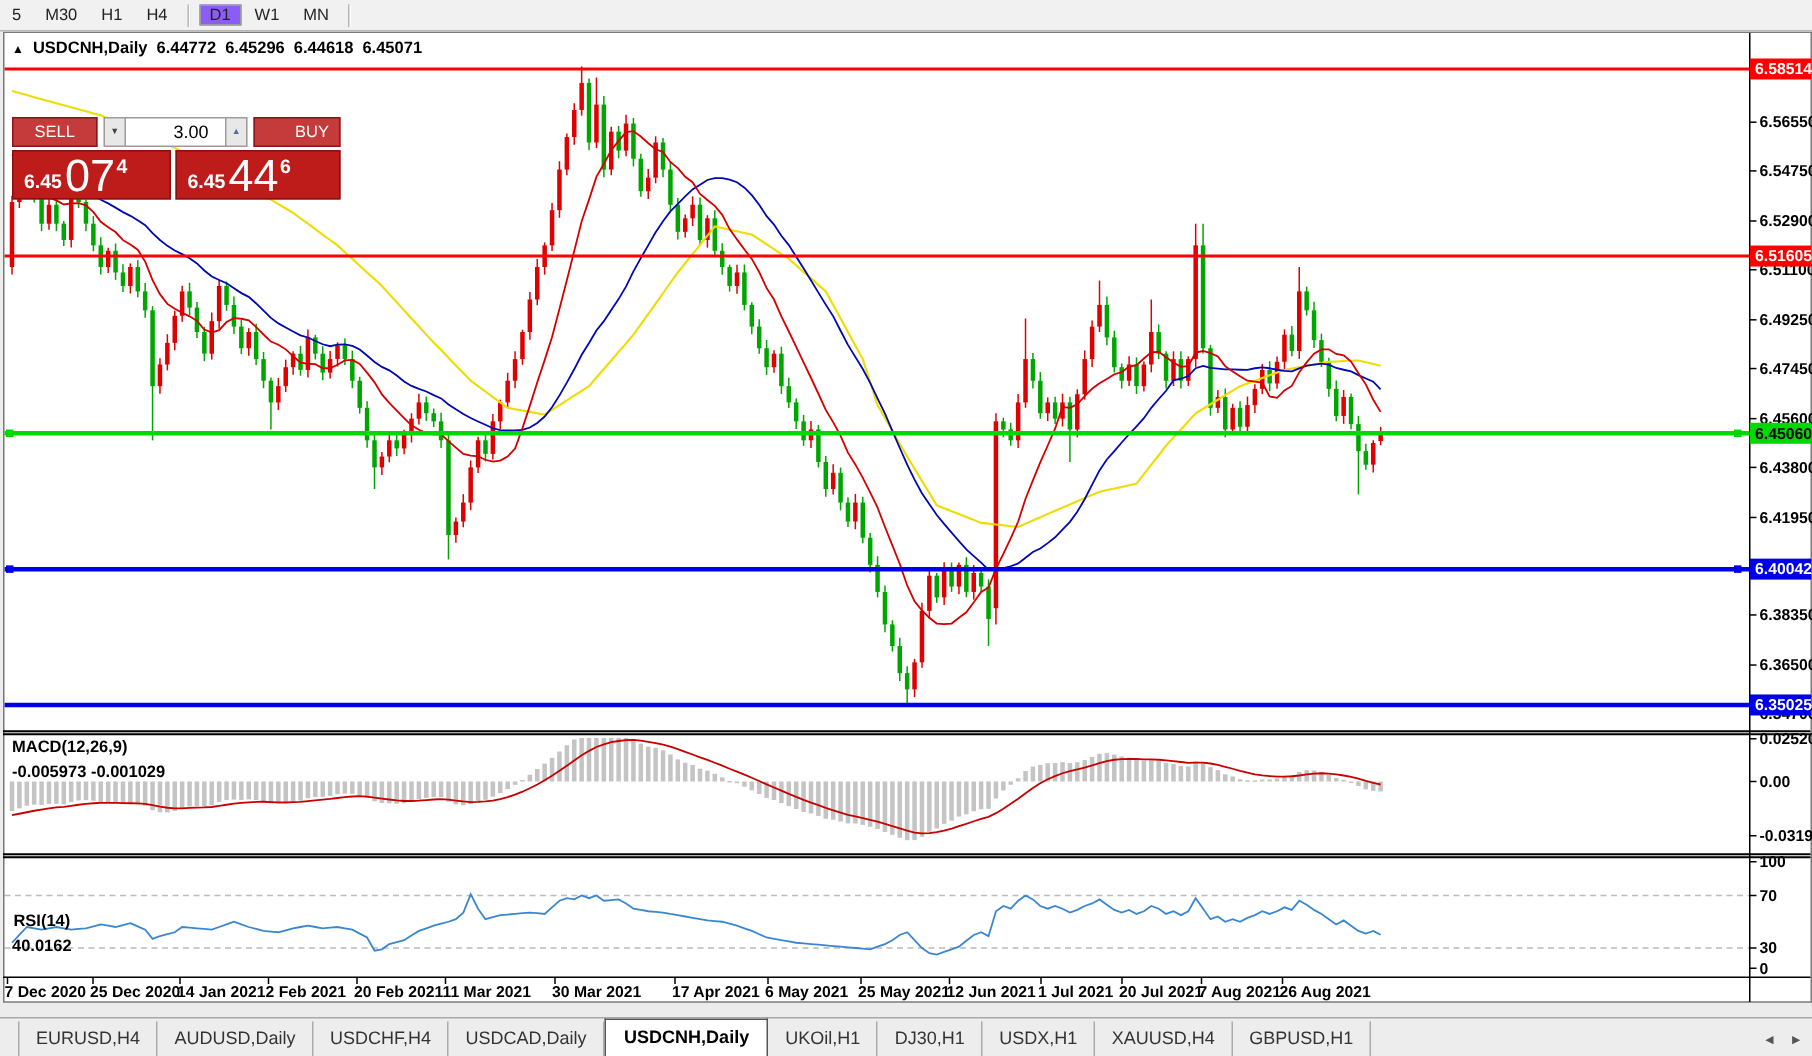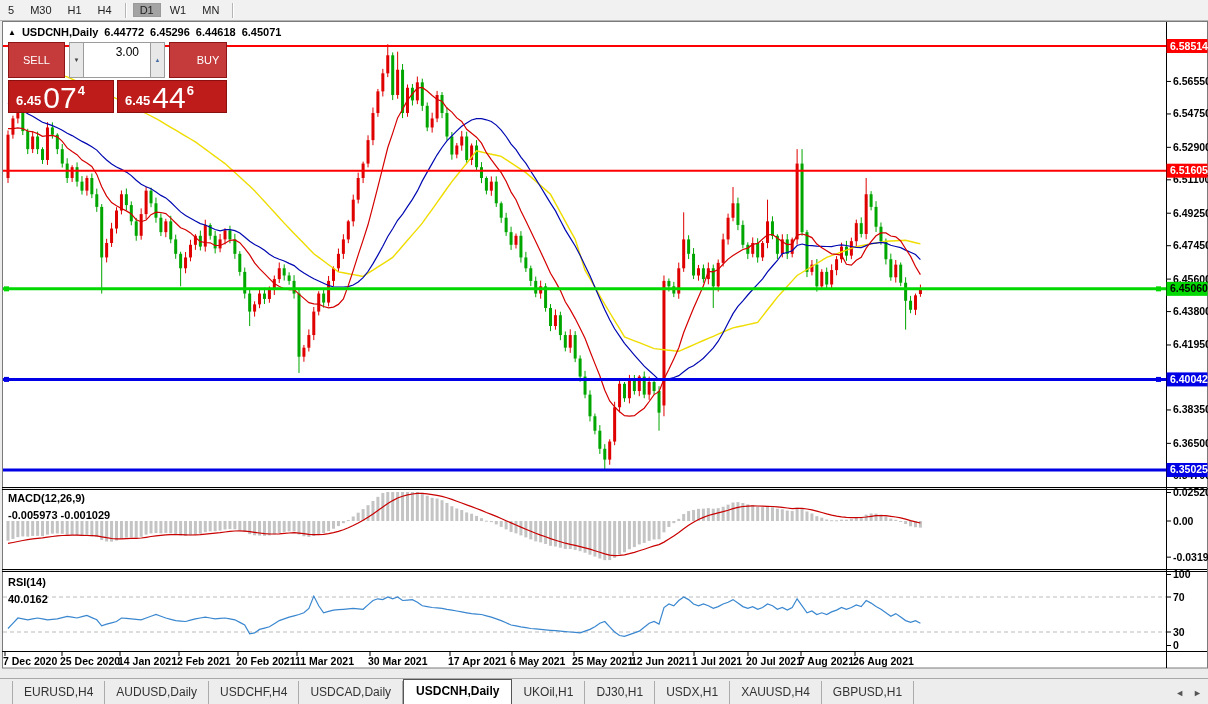--- a/index.html
+++ b/index.html
@@ -16,7 +16,7 @@
     font-size:11px;color:#222;box-sizing:border-box;z-index:5;
   }
   .tb-item{padding:1px 7px;cursor:default;}
-  .tb-item.active{background:#a3a3a3;border:1px solid #9A9A9A;padding:0 6px;}
+  .tb-item.active{background:#8b5cf6;border:1px solid #9A9A9A;padding:0 6px;}
   .tb-sep{width:1px;height:15px;background:#B5B5B5;border-right:1px solid #FFF;margin:0 4px;}
   
   #chart-title{

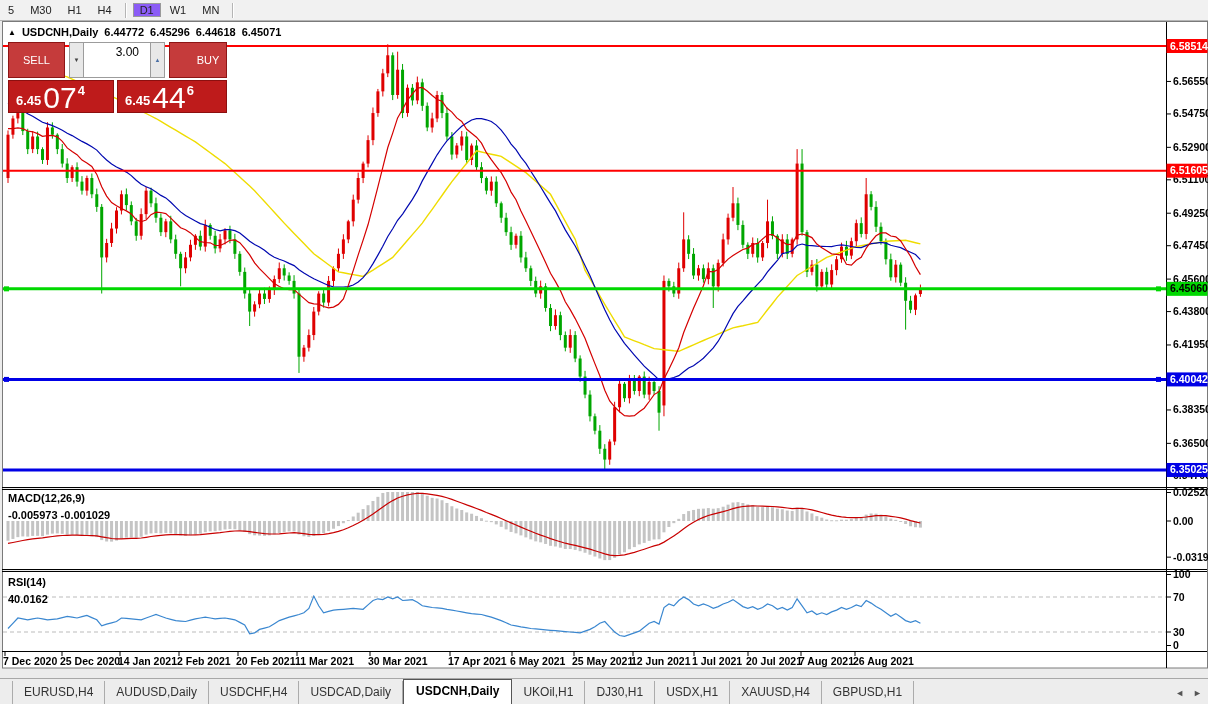--- a/index.html
+++ b/index.html
@@ -26,7 +26,7 @@
   #chart-title .tri{font-size:8px;}
   
   #trade-panel{position:absolute;left:8px;top:42px;width:219px;z-index:6;}
-  .tp-row1{display:flex;height:36px;}
+  .tp-row1{display:flex;height:20px;margin-top:36px;}
   .tp-btn{
     background:#C53B3B;border:1px solid #8E1515;color:#FFF;
     font-size:11px;display:flex;align-items:center;justify-content:center;

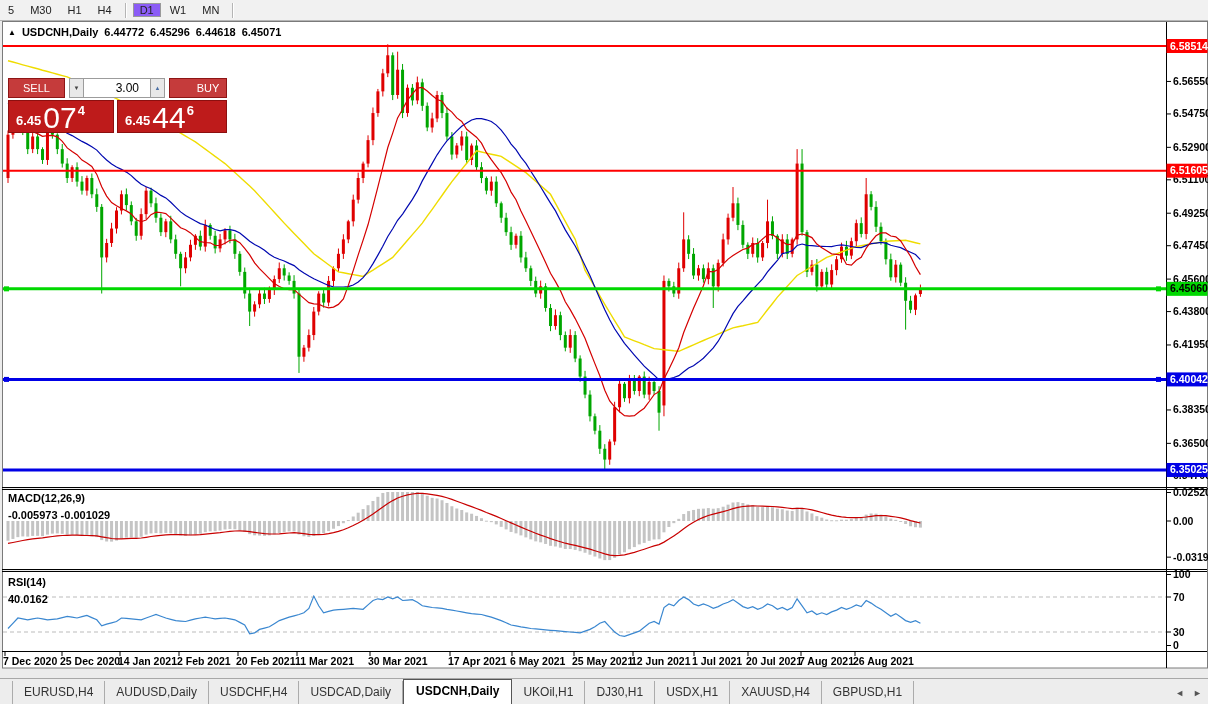--- a/index.html
+++ b/index.html
@@ -60,7 +60,7 @@
     display:flex;gap:5px;flex-direction:column;
   }
   #macd-label{top:492px;}
-  #rsi-label{top:576px;}
+  #rsi-label{top:608px;align-items:center;}
   
   #tabbar{
     position:absolute;left:0;top:678px;width:100%;height:26px;

